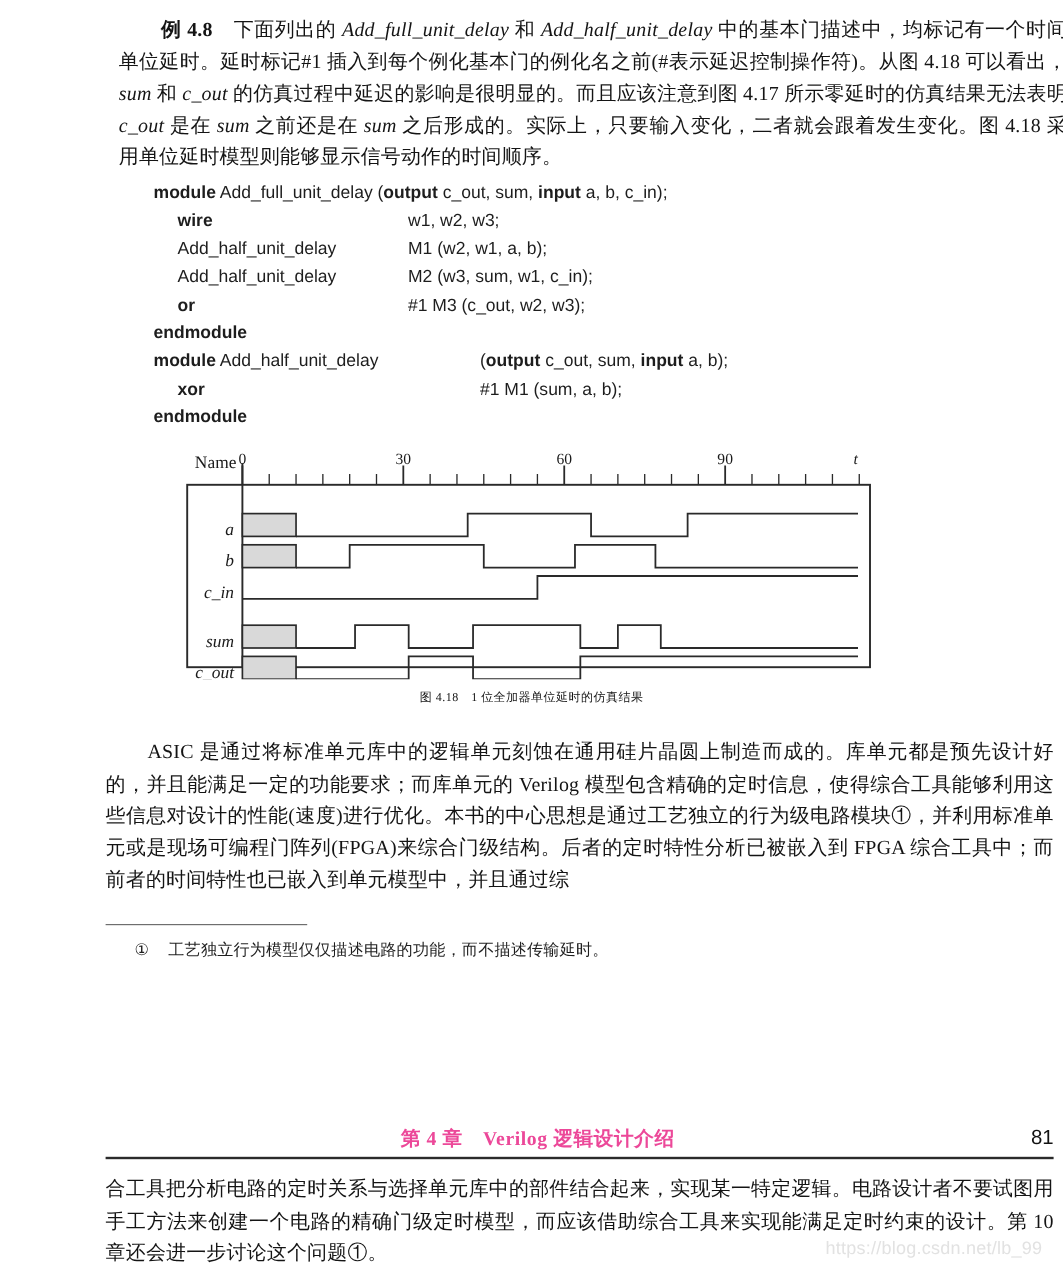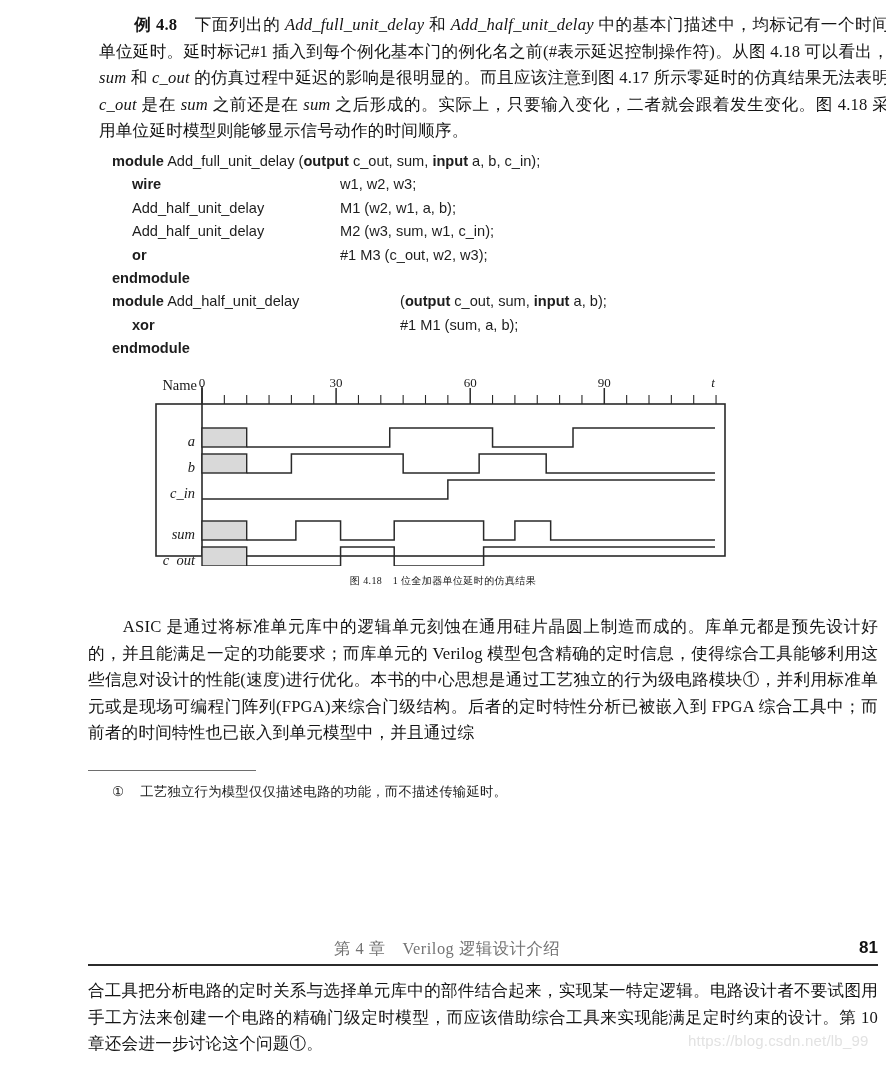--- a/index.html
+++ b/index.html
@@ -50,7 +50,7 @@
     color: #1d1d1d;
   }
   .code-line { display: flex; white-space: pre; }
-  .code-line .lhs { display: inline-block; }
+  .code-line .lhs { display: inline-block; margin-left: 16px; }
   .code-line .rhs { position: absolute; left: 228px; }
   .code-line.r-wide .rhs { left: 288px; }
   .code-line { position: relative; height: 23.4px; }

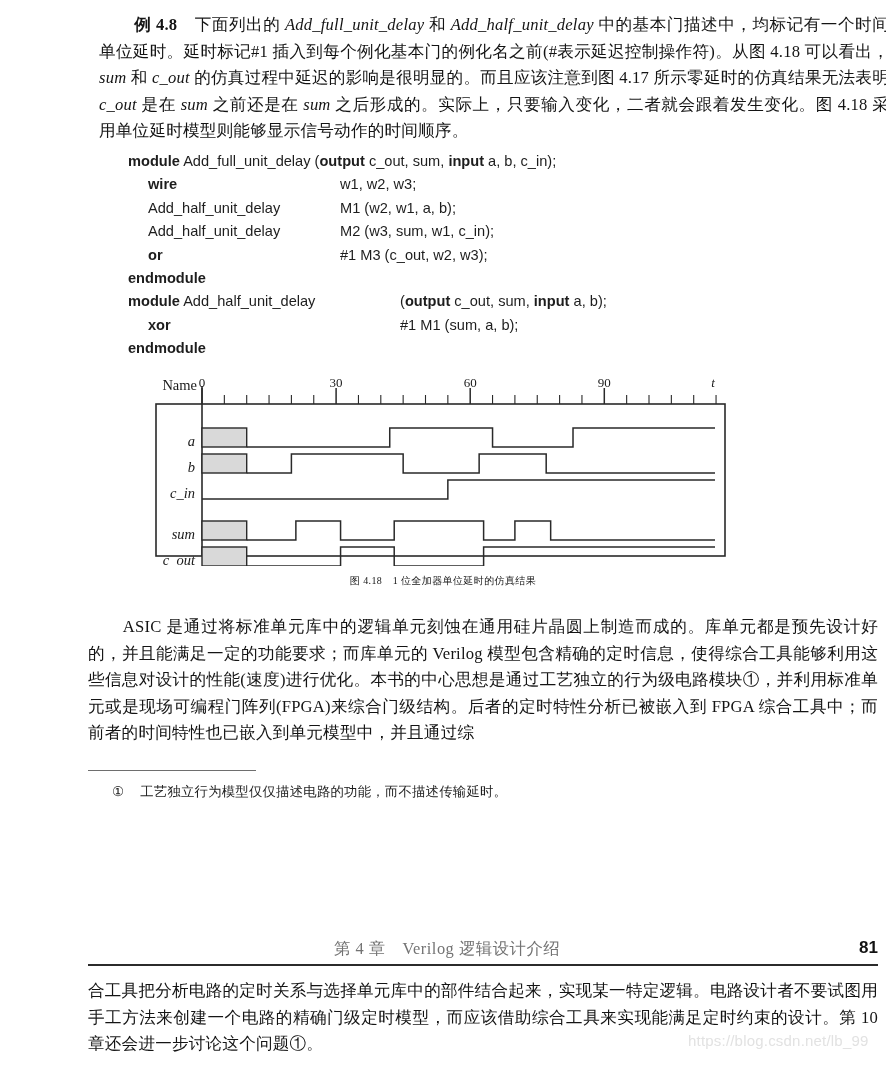--- a/index.html
+++ b/index.html
@@ -121,7 +121,8 @@
     top: 0px;
     font-size: 16.4px;
     letter-spacing: 0.5px;
-    color: #737373;
+    color: #ec4899;
+    font-weight: bold;
   }
   #footer-pageno {
     position: absolute;

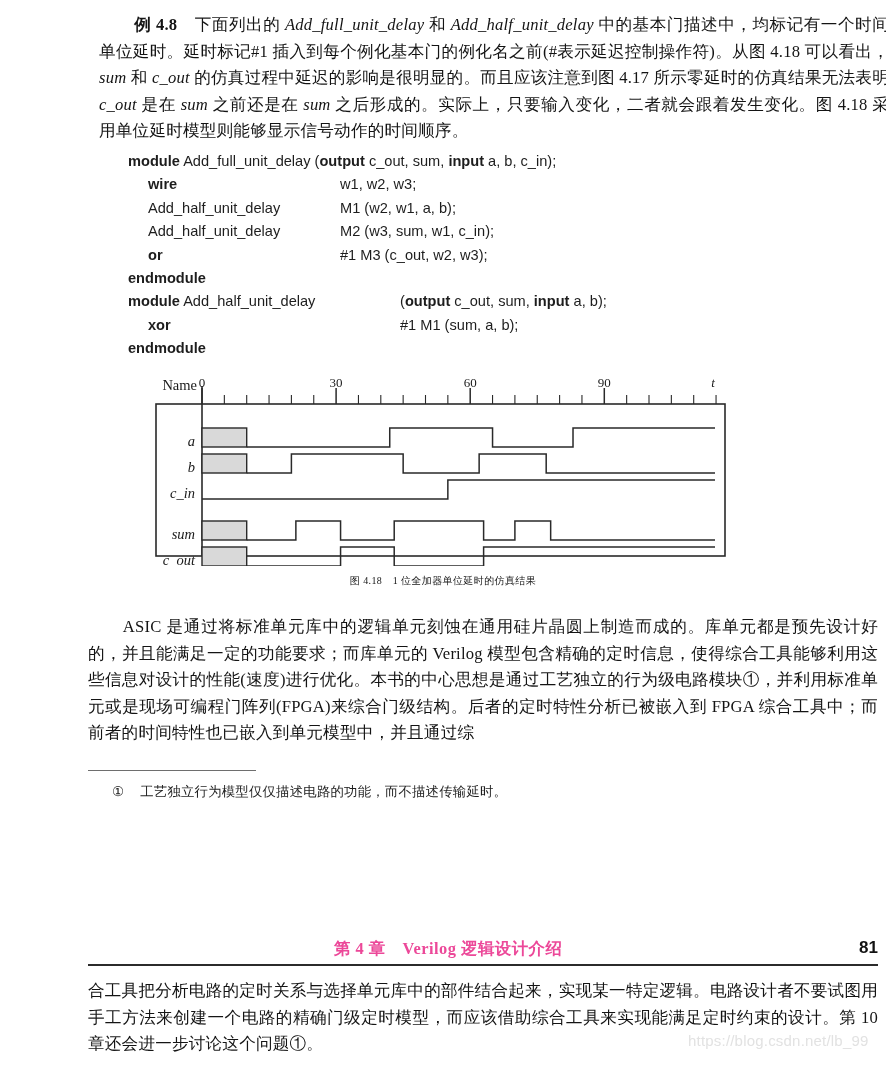--- a/index.html
+++ b/index.html
@@ -129,7 +129,7 @@
     right: 0px;
     top: 0px;
     font-size: 17px;
-    font-weight: bold;
+    font-weight: normal;
     font-family: "Liberation Sans", sans-serif;
     color: #121212;
     margin-left: 14px;

